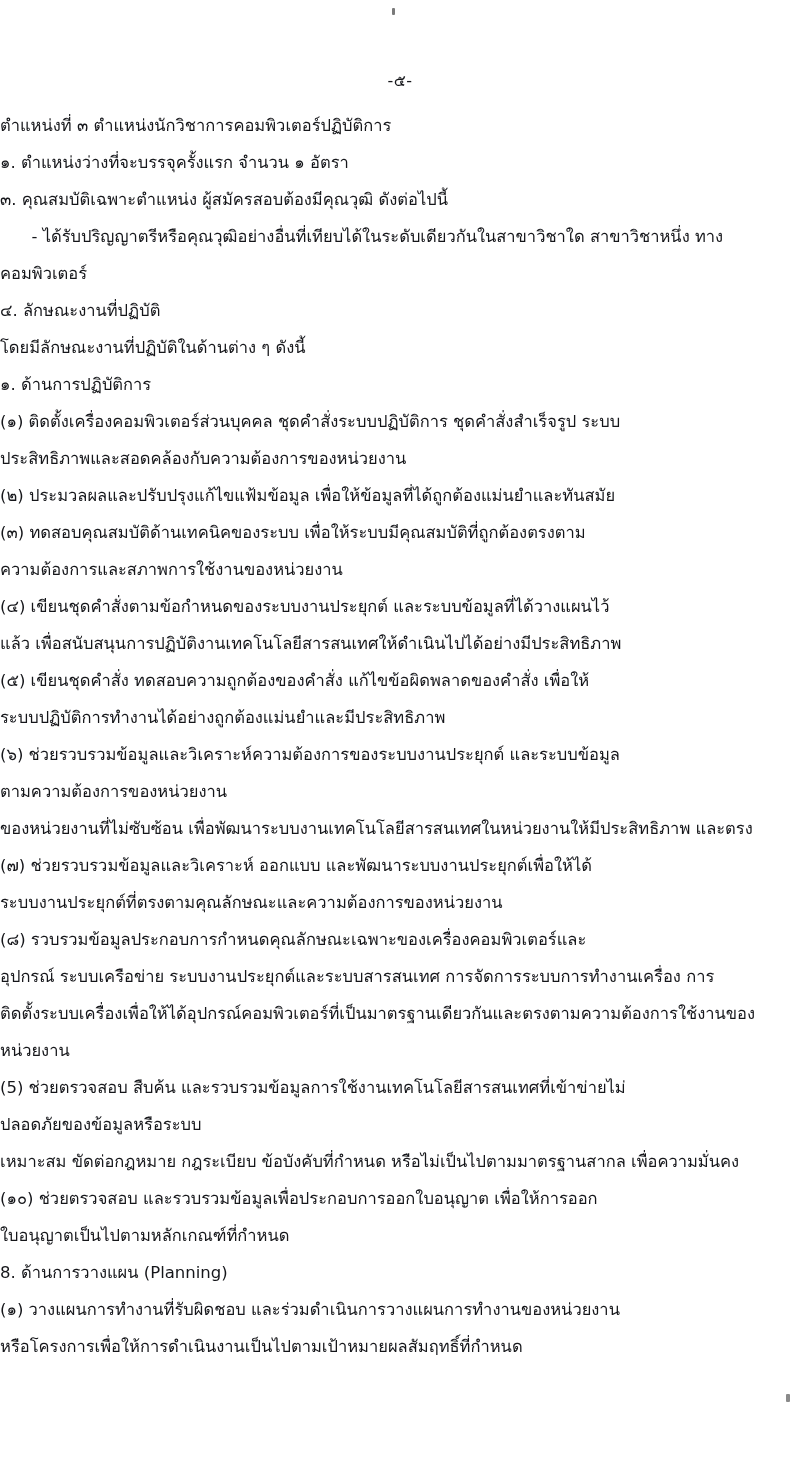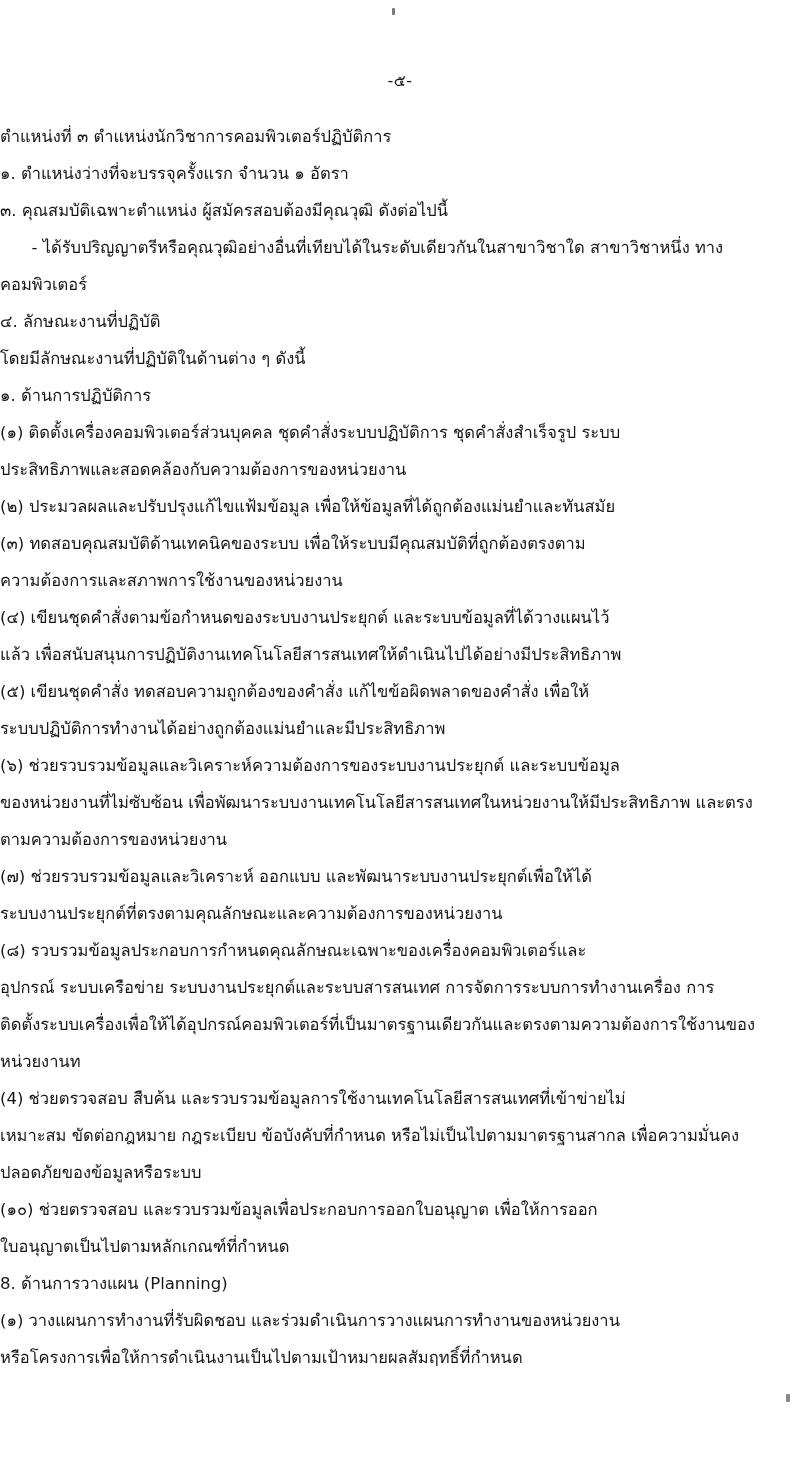--- a/index.html
+++ b/index.html
@@ -48,7 +48,7 @@
   }
   .body {
     position: absolute;
-    top: 118px;
+    top: 107px;
     left: 0px;
     width: 781px;
   }

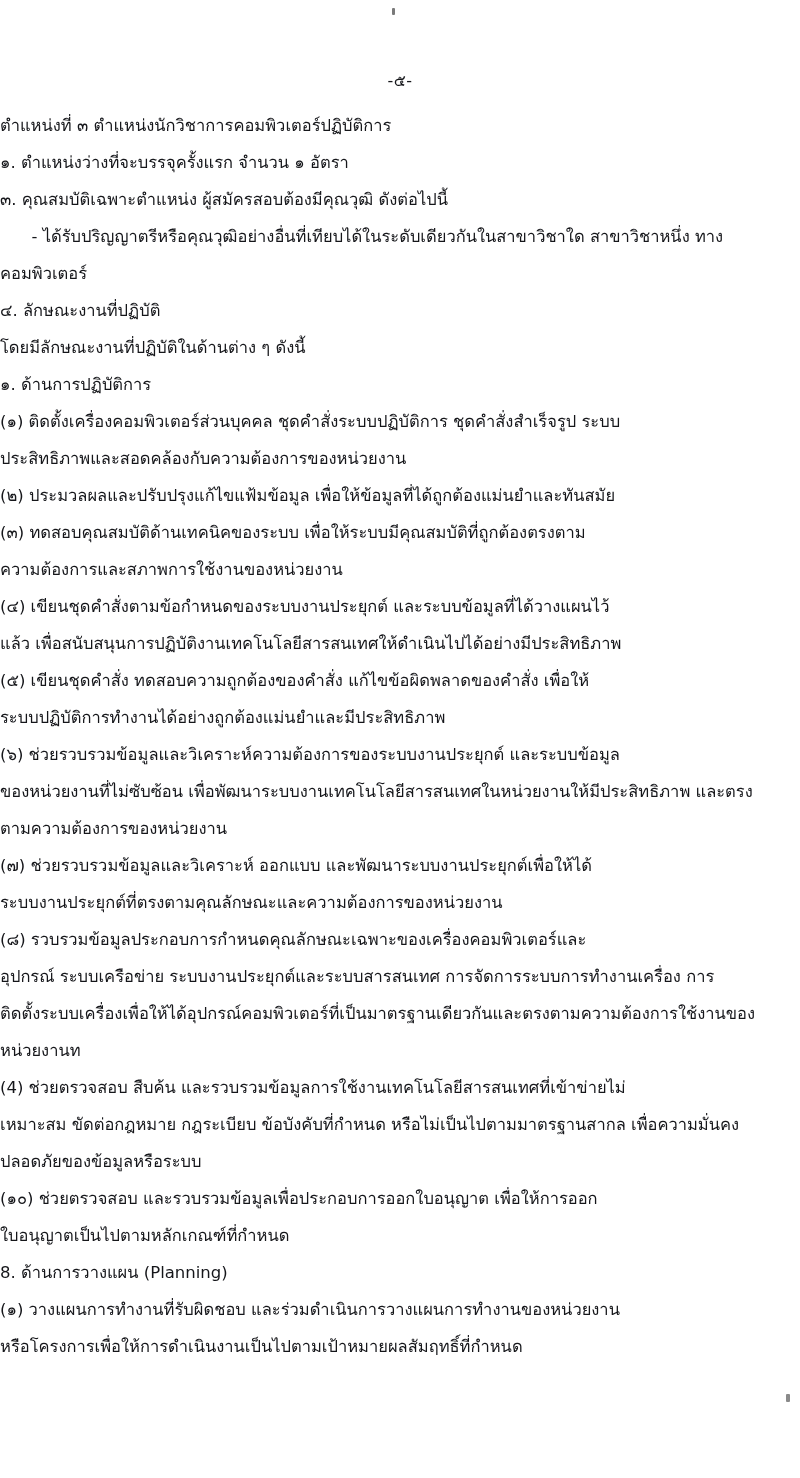--- a/index.html
+++ b/index.html
@@ -95,8 +95,8 @@
       <p class="line i4">(๕) เขียนชุดคำสั่ง ทดสอบความถูกต้องของคำสั่ง แก้ไขข้อผิดพลาดของคำสั่ง เพื่อให้</p>
       <p class="line hang">ระบบปฏิบัติการทำงานได้อย่างถูกต้องแม่นยำและมีประสิทธิภาพ</p>
       <p class="line i4">(๖) ช่วยรวบรวมข้อมูลและวิเคราะห์ความต้องการของระบบงานประยุกต์ และระบบข้อมูล</p>
+      <p class="line hang">ตามความต้องการของหน่วยงาน</p>
       <p class="line hang">ของหน่วยงานที่ไม่ซับซ้อน เพื่อพัฒนาระบบงานเทคโนโลยีสารสนเทศในหน่วยงานให้มีประสิทธิภาพ และตรง</p>
-      <p class="line hang">ตามความต้องการของหน่วยงาน</p>
       <p class="line i4">(๗) ช่วยรวบรวมข้อมูลและวิเคราะห์ ออกแบบ และพัฒนาระบบงานประยุกต์เพื่อให้ได้</p>
       <p class="line hang">ระบบงานประยุกต์ที่ตรงตามคุณลักษณะและความต้องการของหน่วยงาน</p>
       <p class="line i4">(๘) รวบรวมข้อมูลประกอบการกำหนดคุณลักษณะเฉพาะของเครื่องคอมพิวเตอร์และ</p>

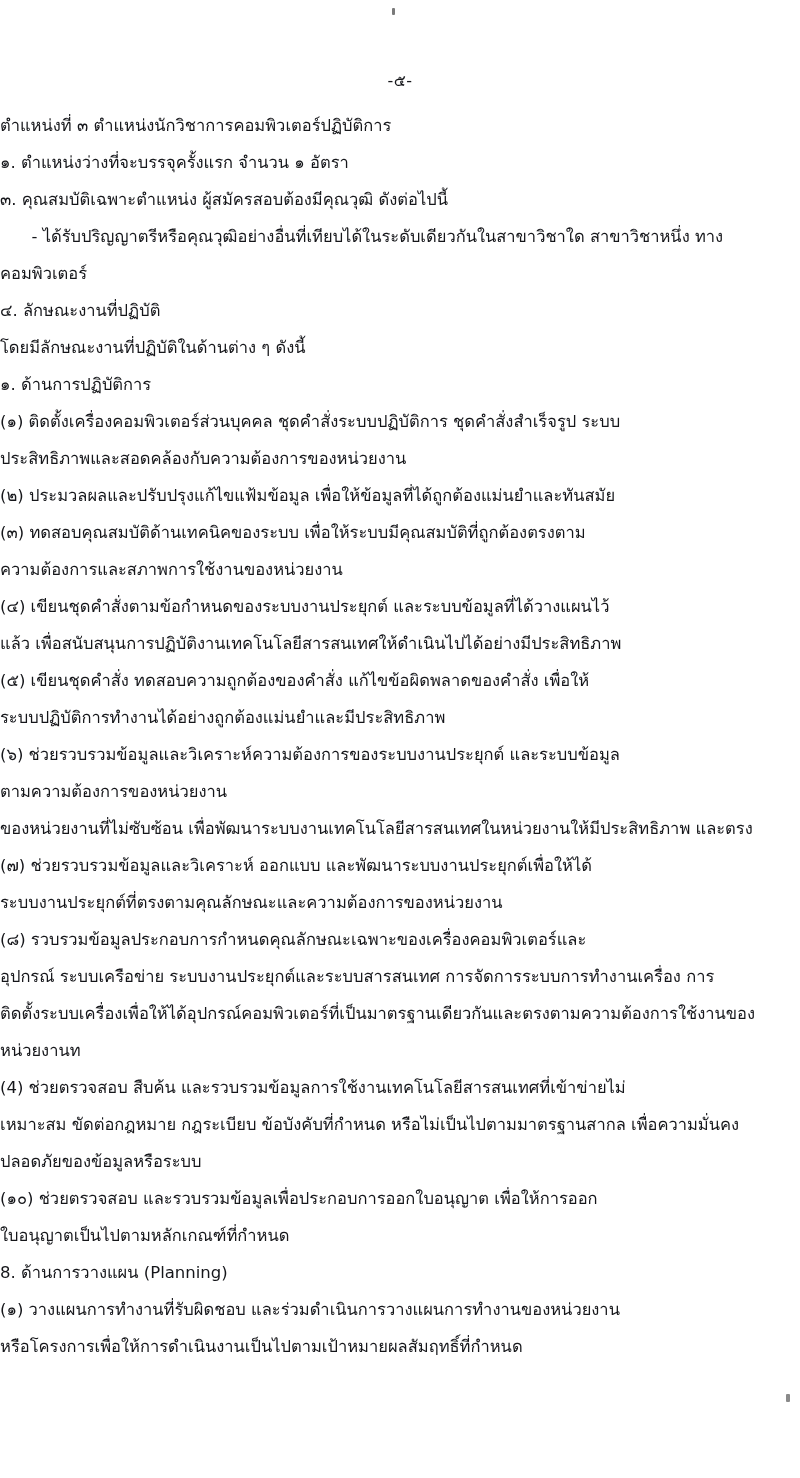--- a/index.html
+++ b/index.html
@@ -102,7 +102,7 @@
       <p class="line i4">(๘) รวบรวมข้อมูลประกอบการกำหนดคุณลักษณะเฉพาะของเครื่องคอมพิวเตอร์และ</p>
       <p class="line hang">อุปกรณ์ ระบบเครือข่าย ระบบงานประยุกต์และระบบสารสนเทศ การจัดการระบบการทำงานเครื่อง การ</p>
       <p class="line hang">ติดตั้งระบบเครื่องเพื่อให้ได้อุปกรณ์คอมพิวเตอร์ที่เป็นมาตรฐานเดียวกันและตรงตามความต้องการใช้งานของ</p>
-      <p class="line hang">หน่วยงานท</p>
+      <p class="line hang">หน่วยงาน</p>
       <p class="line i4">(4) ช่วยตรวจสอบ สืบค้น และรวบรวมข้อมูลการใช้งานเทคโนโลยีสารสนเทศที่เข้าข่ายไม่</p>
       <p class="line hang">เหมาะสม ขัดต่อกฎหมาย กฎระเบียบ ข้อบังคับที่กำหนด หรือไม่เป็นไปตามมาตรฐานสากล เพื่อความมั่นคง</p>
       <p class="line hang">ปลอดภัยของข้อมูลหรือระบบ</p>

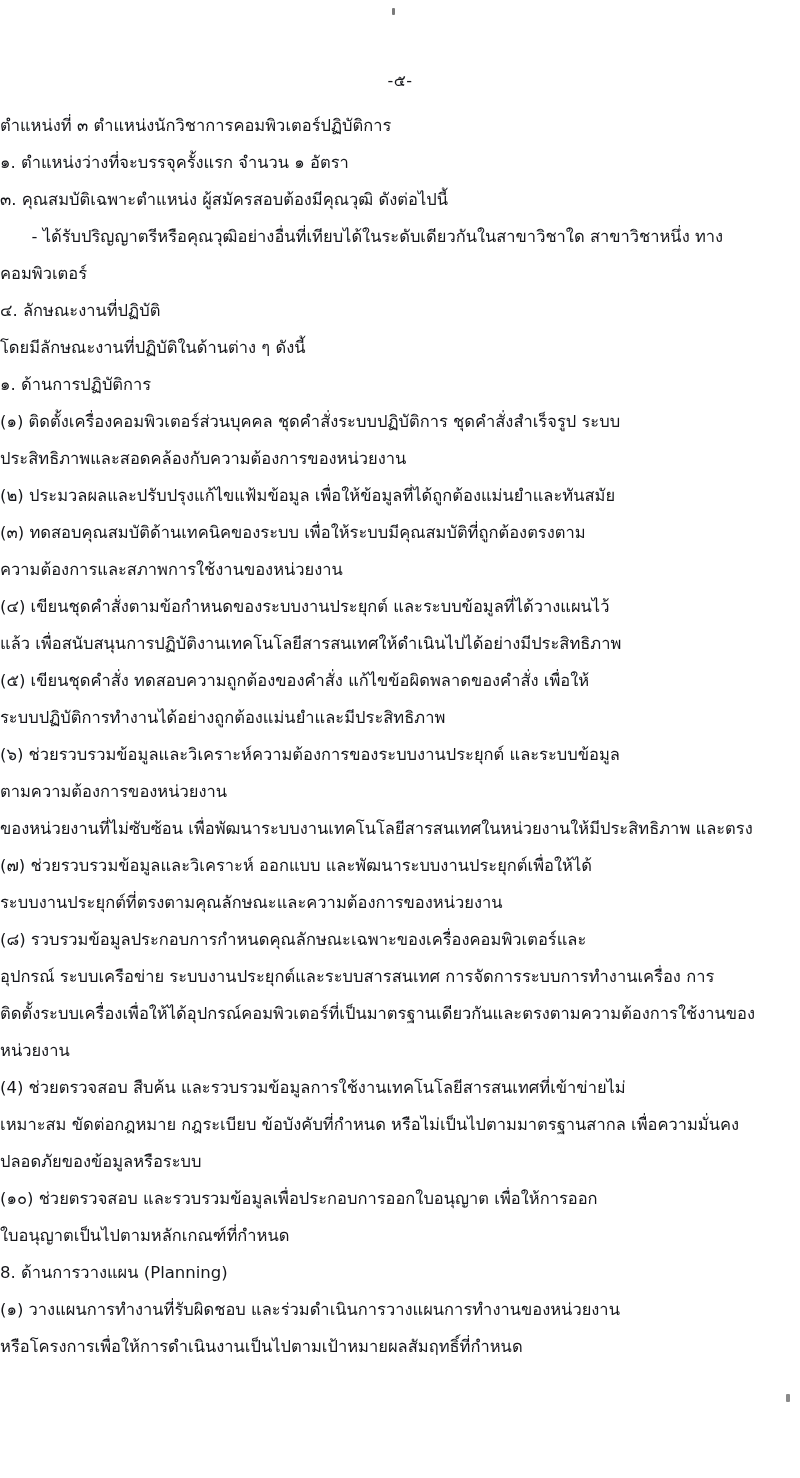--- a/index.html
+++ b/index.html
@@ -103,7 +103,7 @@
       <p class="line hang">อุปกรณ์ ระบบเครือข่าย ระบบงานประยุกต์และระบบสารสนเทศ การจัดการระบบการทำงานเครื่อง การ</p>
       <p class="line hang">ติดตั้งระบบเครื่องเพื่อให้ได้อุปกรณ์คอมพิวเตอร์ที่เป็นมาตรฐานเดียวกันและตรงตามความต้องการใช้งานของ</p>
       <p class="line hang">หน่วยงาน</p>
-      <p class="line i4">(4) ช่วยตรวจสอบ สืบค้น และรวบรวมข้อมูลการใช้งานเทคโนโลยีสารสนเทศที่เข้าข่ายไม่</p>
+      <p class="line i4">(5) ช่วยตรวจสอบ สืบค้น และรวบรวมข้อมูลการใช้งานเทคโนโลยีสารสนเทศที่เข้าข่ายไม่</p>
       <p class="line hang">เหมาะสม ขัดต่อกฎหมาย กฎระเบียบ ข้อบังคับที่กำหนด หรือไม่เป็นไปตามมาตรฐานสากล เพื่อความมั่นคง</p>
       <p class="line hang">ปลอดภัยของข้อมูลหรือระบบ</p>
       <p class="line i4">(๑๐) ช่วยตรวจสอบ และรวบรวมข้อมูลเพื่อประกอบการออกใบอนุญาต เพื่อให้การออก</p>

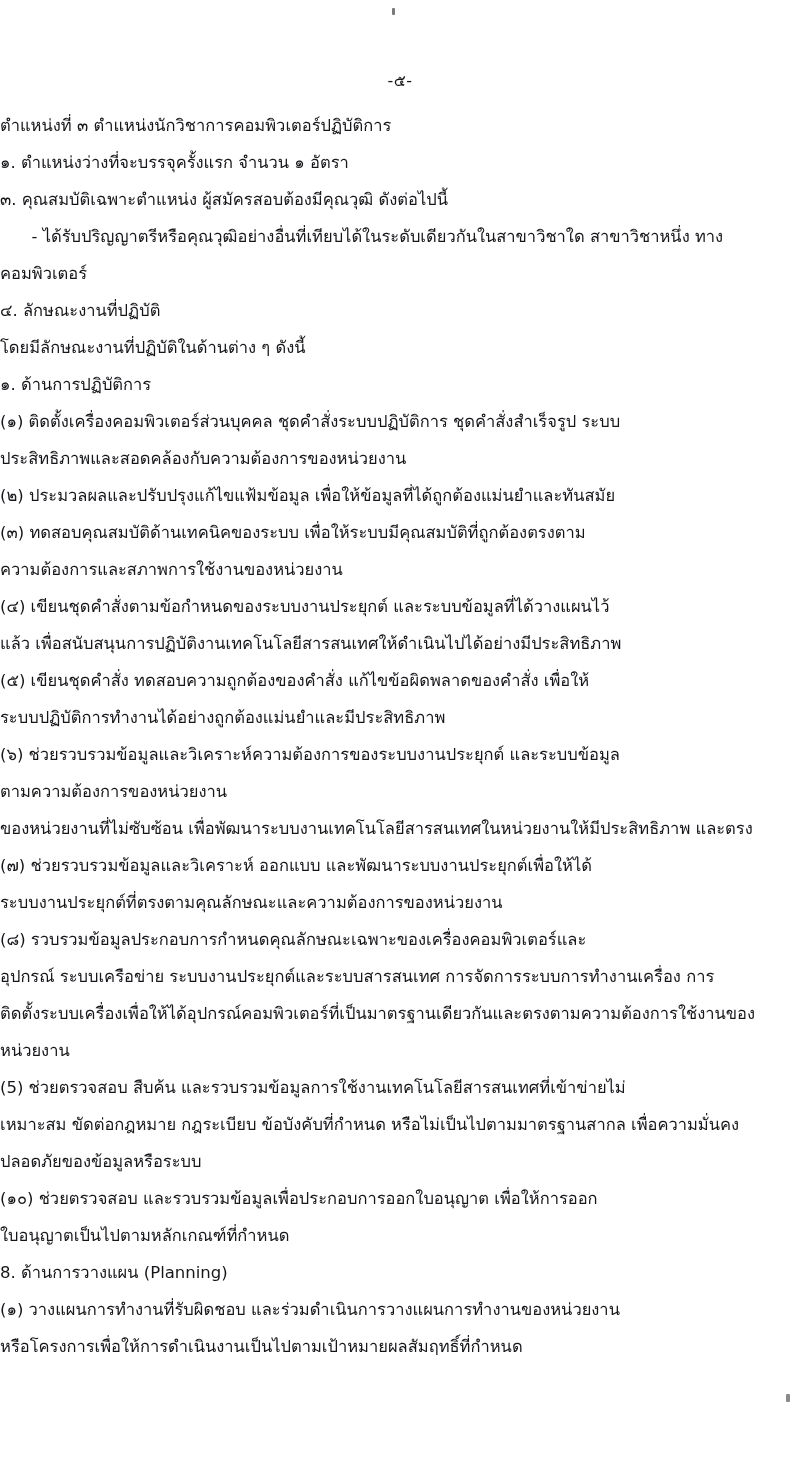--- a/index.html
+++ b/index.html
@@ -104,8 +104,8 @@
       <p class="line hang">ติดตั้งระบบเครื่องเพื่อให้ได้อุปกรณ์คอมพิวเตอร์ที่เป็นมาตรฐานเดียวกันและตรงตามความต้องการใช้งานของ</p>
       <p class="line hang">หน่วยงาน</p>
       <p class="line i4">(5) ช่วยตรวจสอบ สืบค้น และรวบรวมข้อมูลการใช้งานเทคโนโลยีสารสนเทศที่เข้าข่ายไม่</p>
+      <p class="line hang">ปลอดภัยของข้อมูลหรือระบบ</p>
       <p class="line hang">เหมาะสม ขัดต่อกฎหมาย กฎระเบียบ ข้อบังคับที่กำหนด หรือไม่เป็นไปตามมาตรฐานสากล เพื่อความมั่นคง</p>
-      <p class="line hang">ปลอดภัยของข้อมูลหรือระบบ</p>
       <p class="line i4">(๑๐) ช่วยตรวจสอบ และรวบรวมข้อมูลเพื่อประกอบการออกใบอนุญาต เพื่อให้การออก</p>
       <p class="line hang">ใบอนุญาตเป็นไปตามหลักเกณฑ์ที่กำหนด</p>
       <p class="line i3">8. ด้านการวางแผน (Planning)</p>

